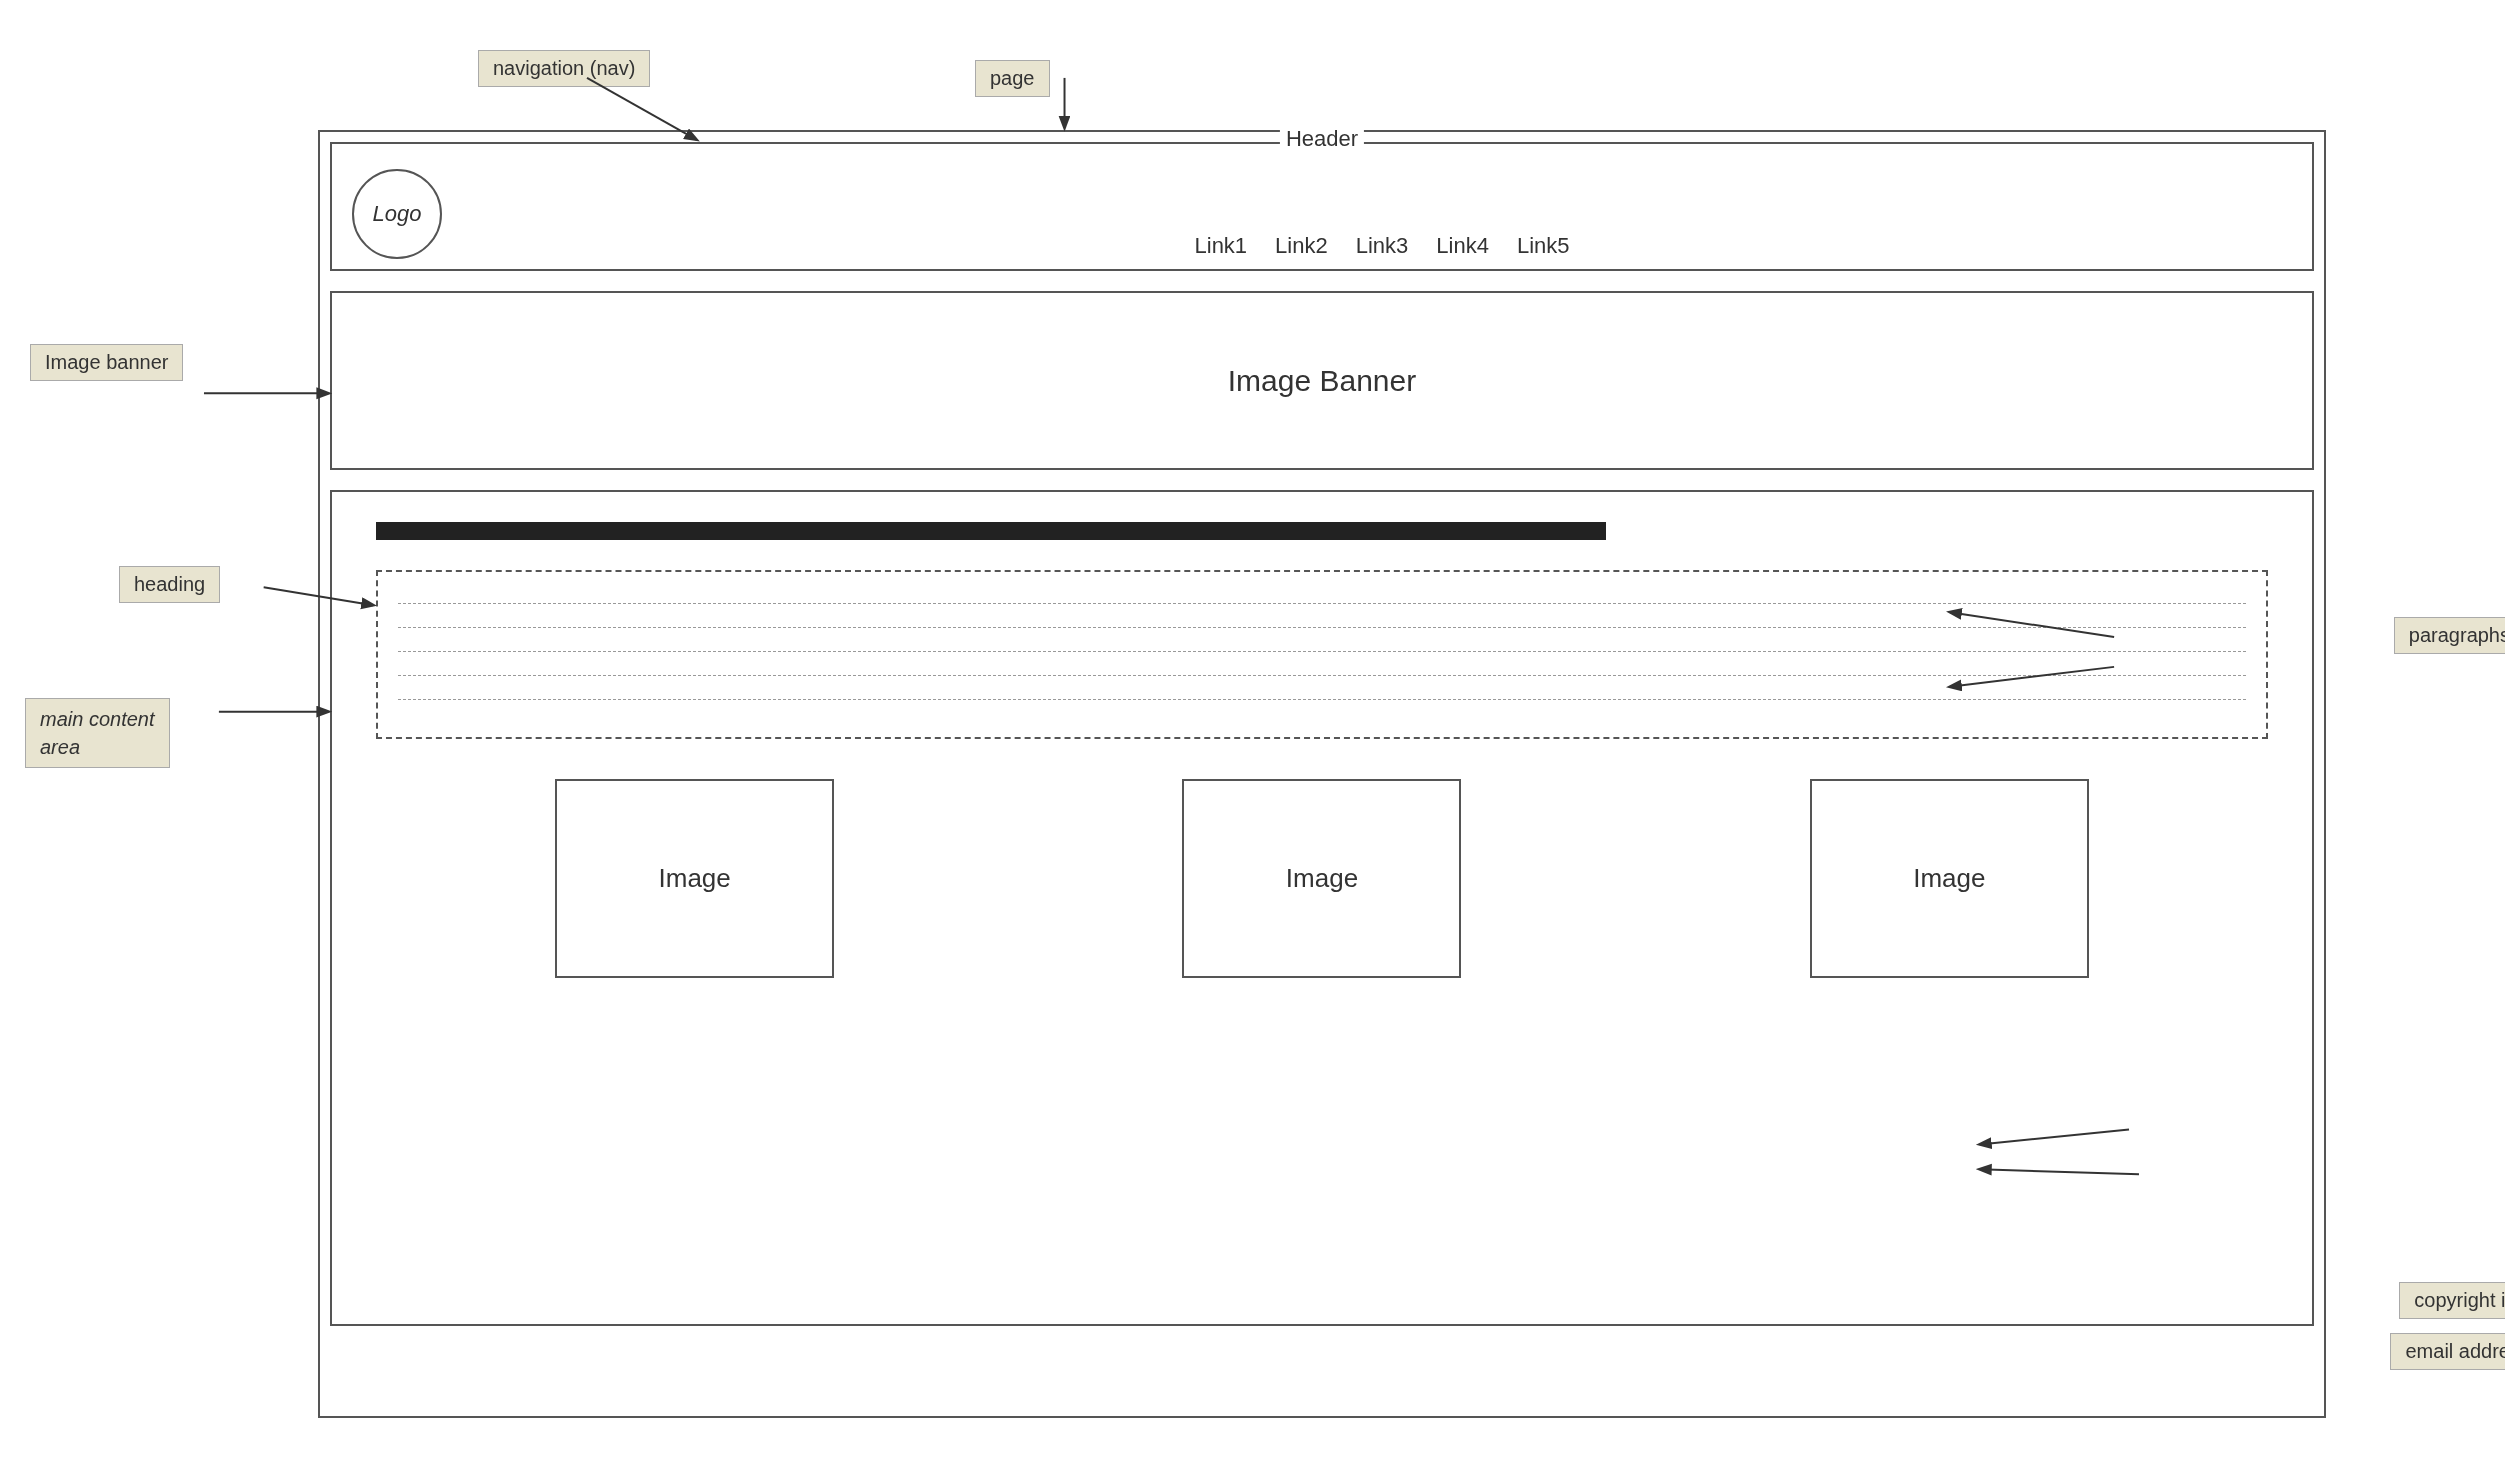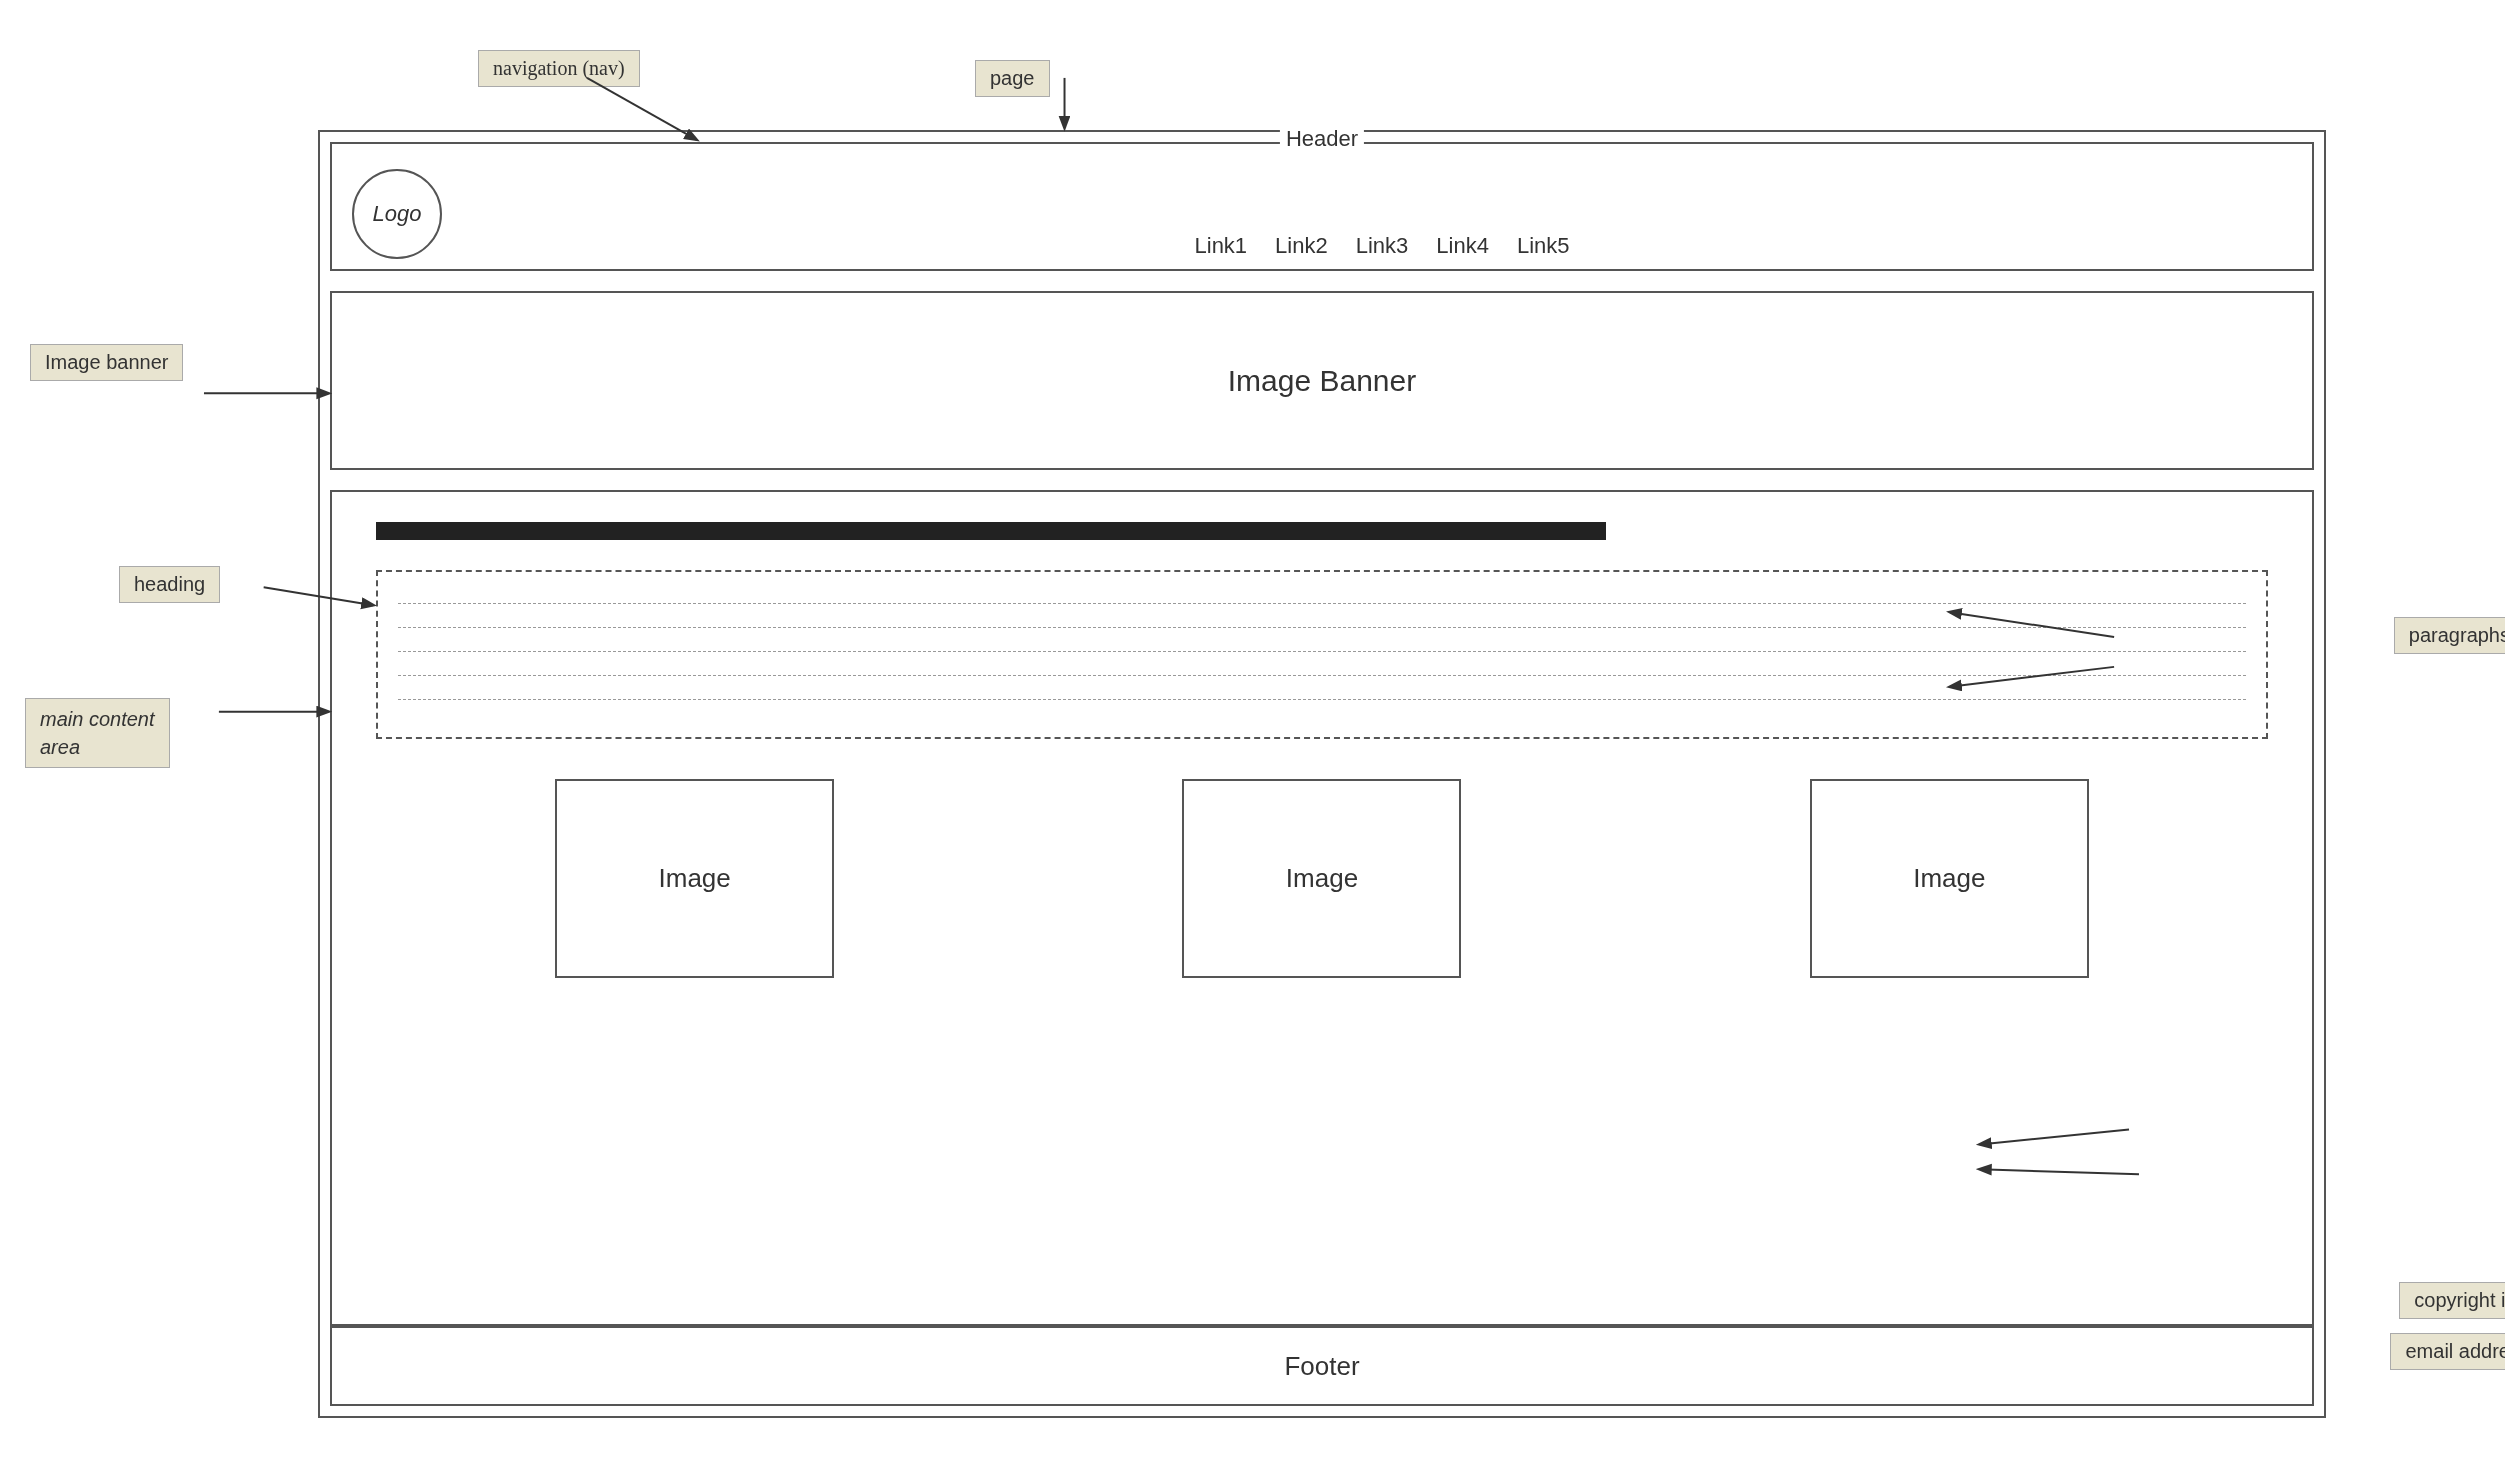--- a/index.html
+++ b/index.html
@@ -202,7 +202,7 @@
 
 <div class="diagram-wrapper">
 
-  <div class="annotation" style="top: 0px; left: 279px; font-family: Liberation Serif, serif;">
+  <div class="annotation" style="top: 0px; left: 279px;">
     <span>navigation (nav)</span>
   </div>
 

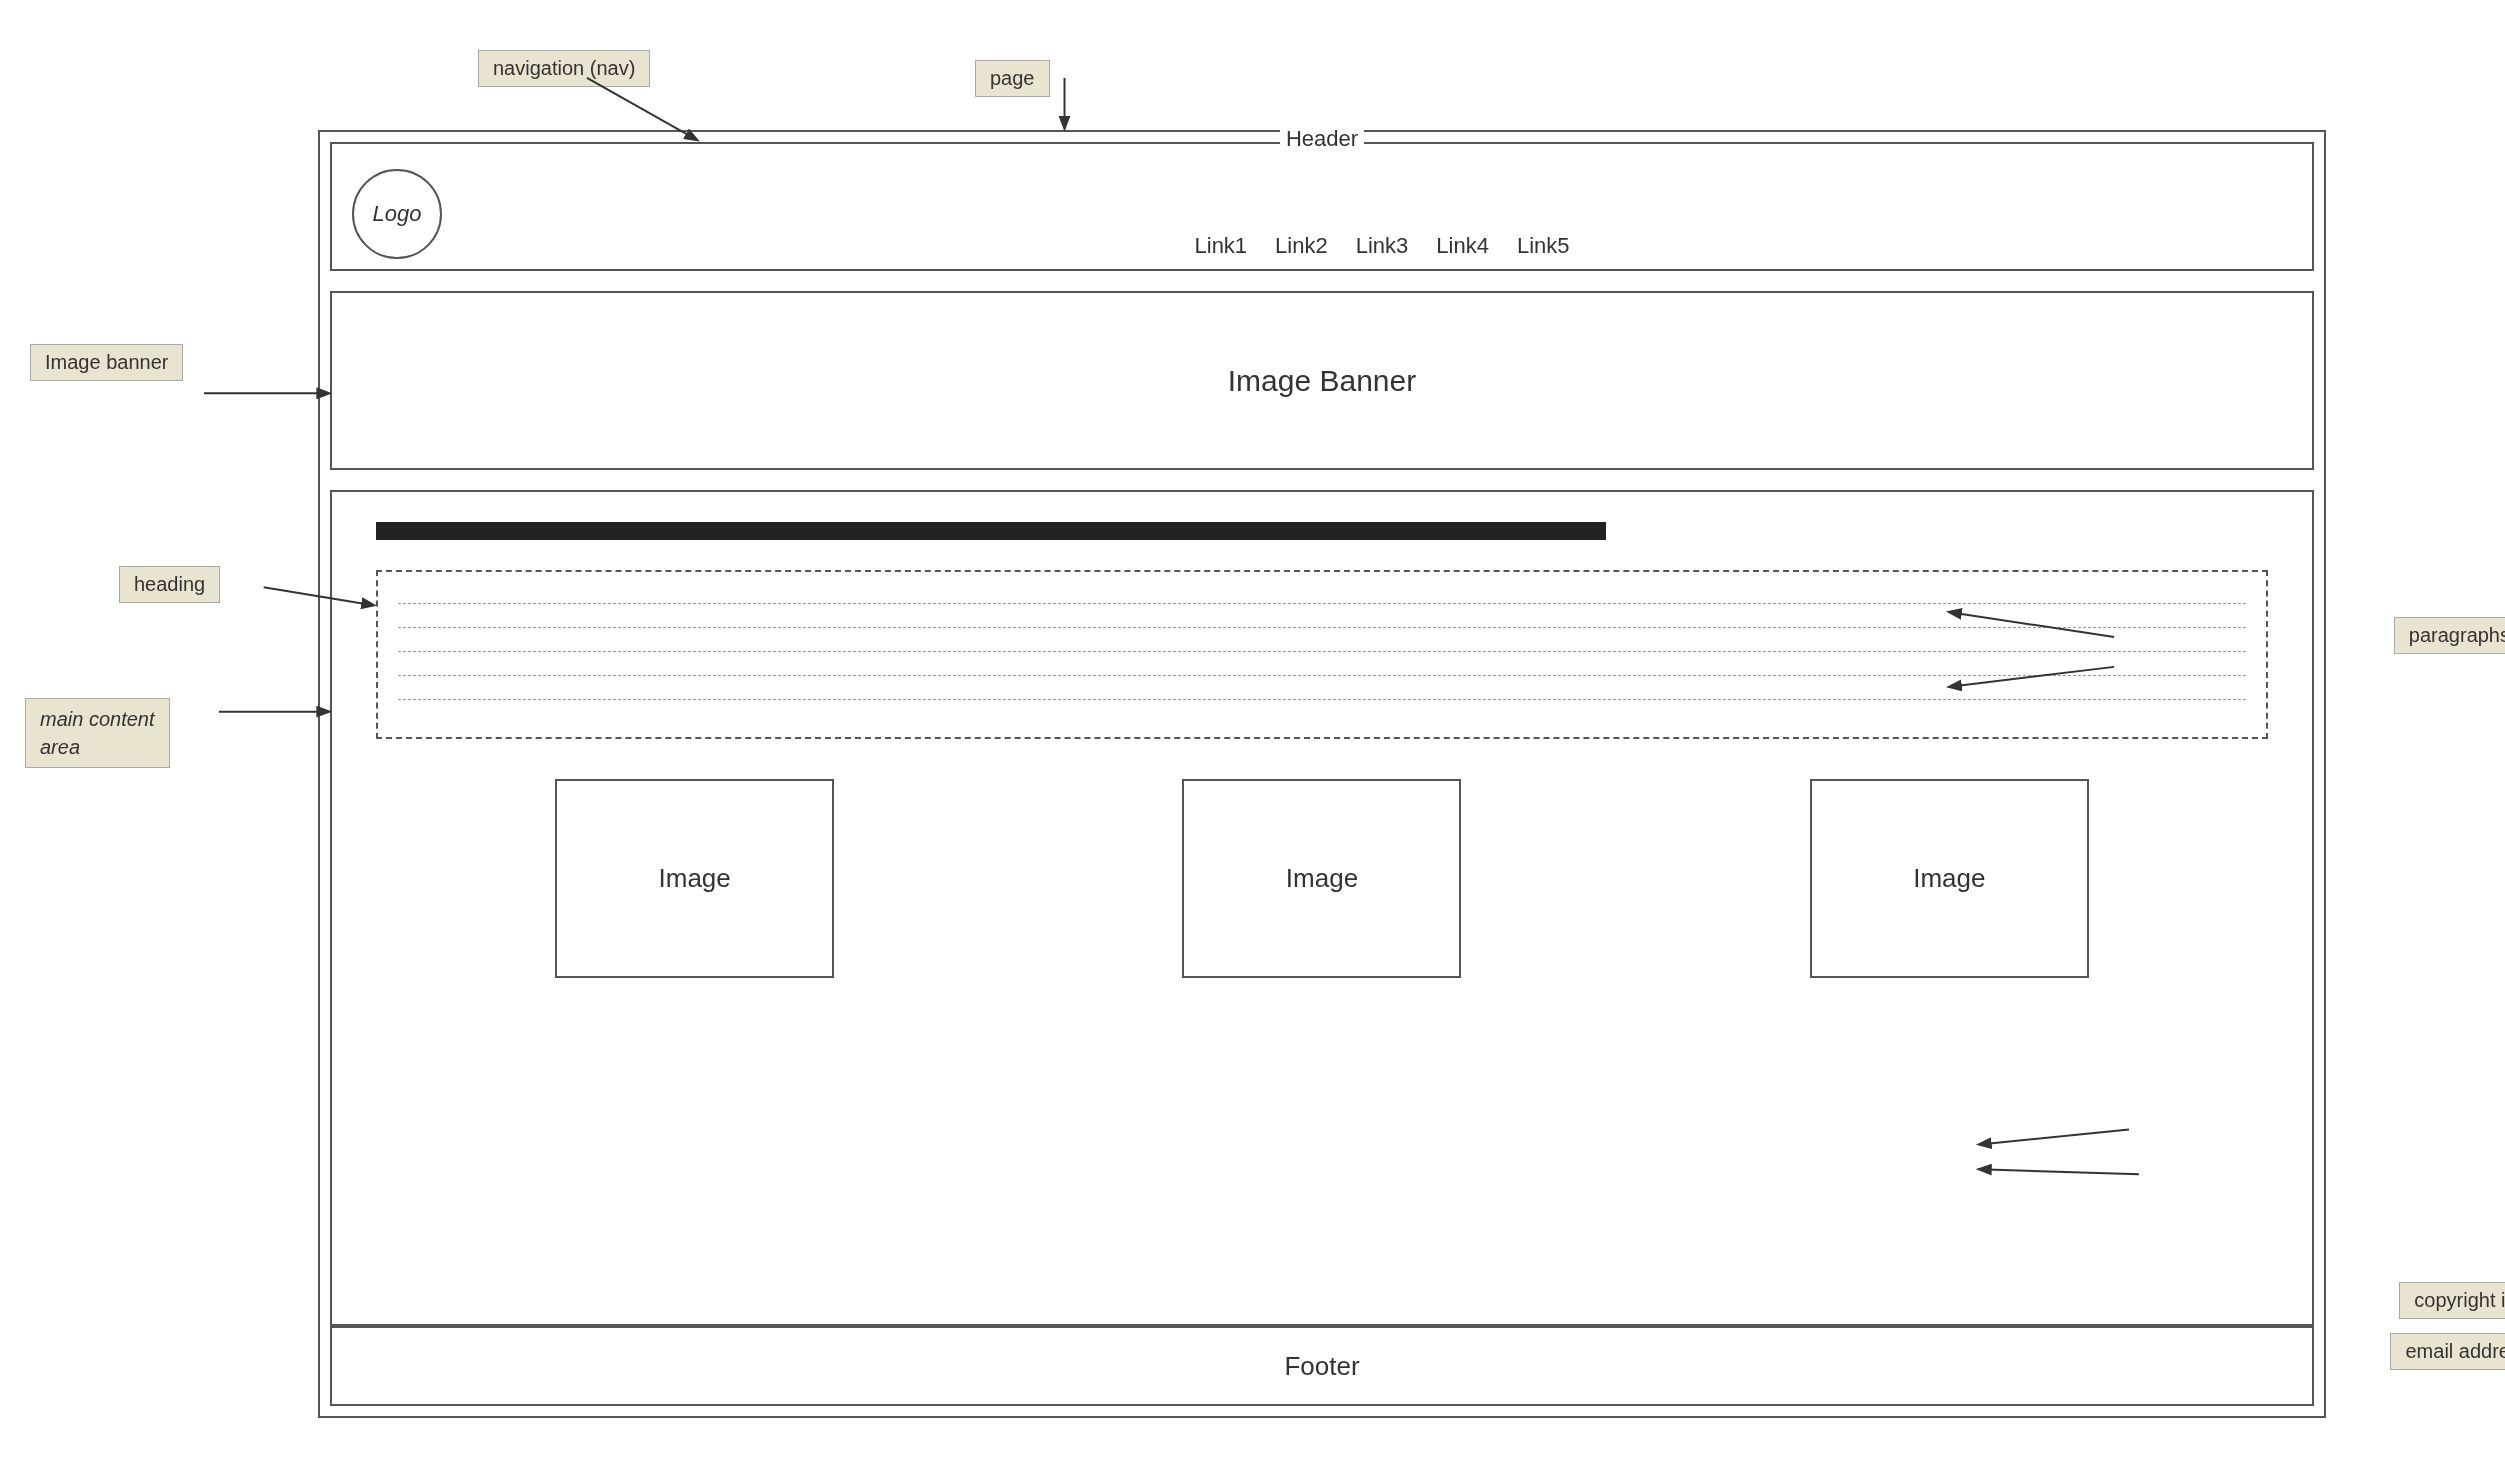--- a/index.html
+++ b/index.html
@@ -255,9 +255,6 @@
       </div>
     </div>
 
-    <div class="footer-section">
-      <span class="footer-label">Footer</span>
-    </div>
 
   </div>
 

